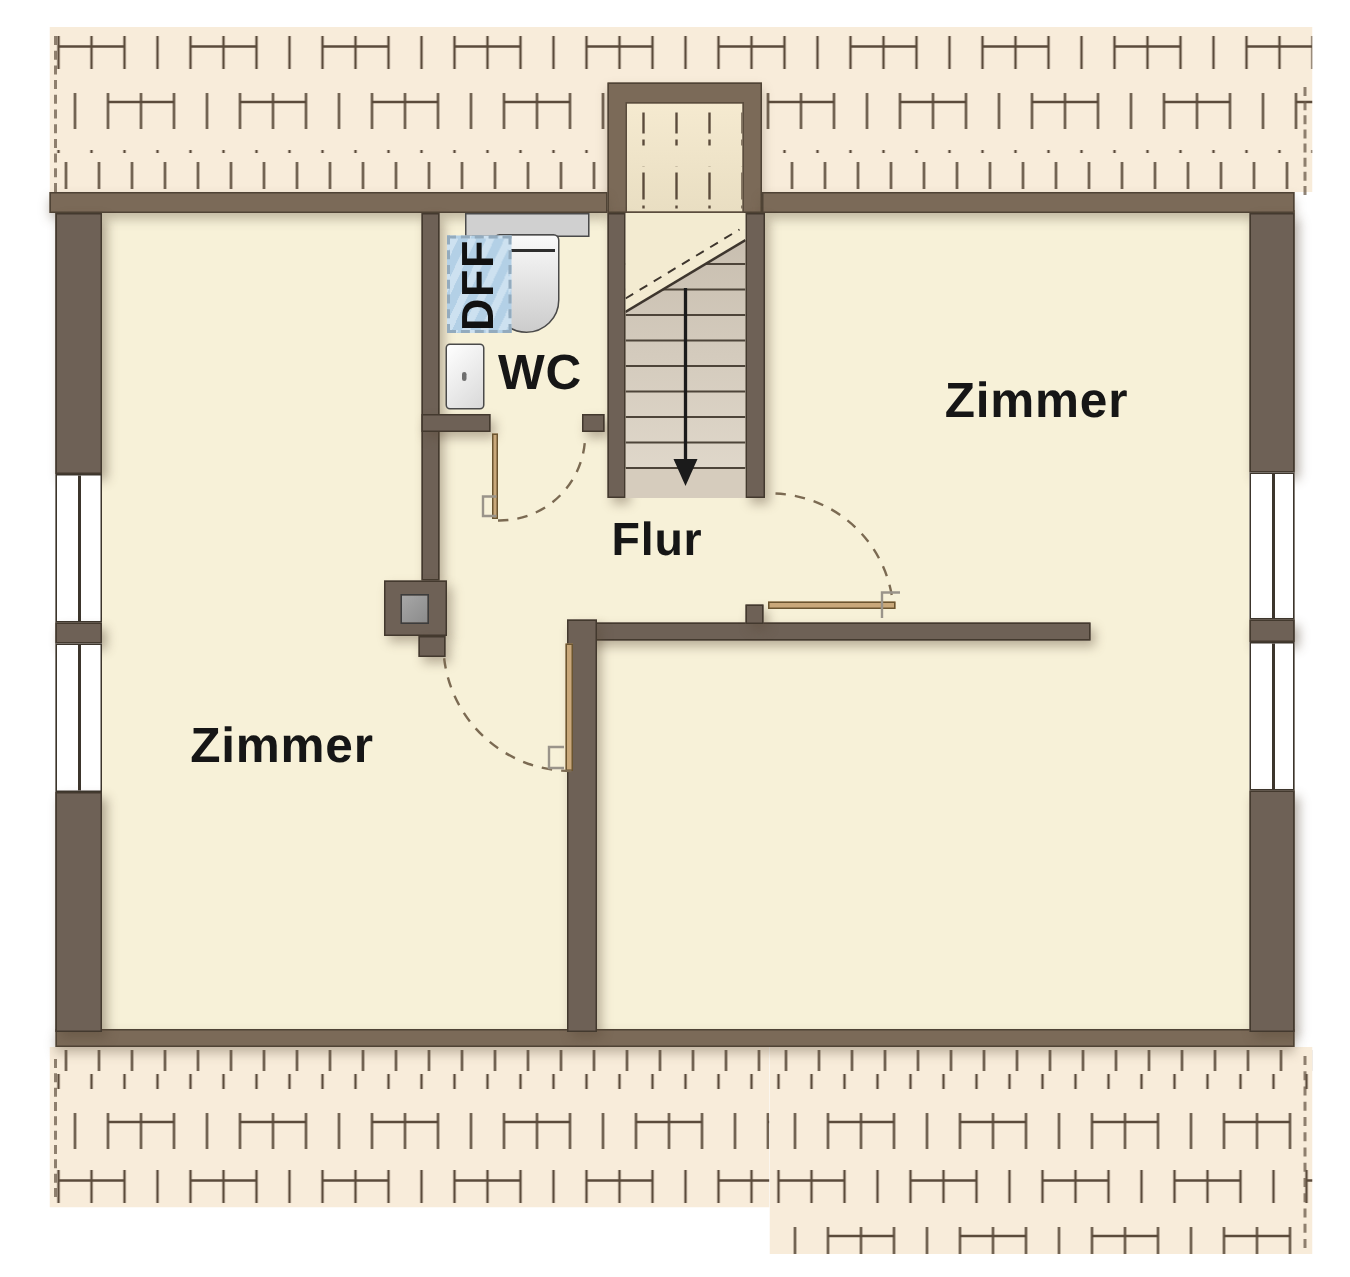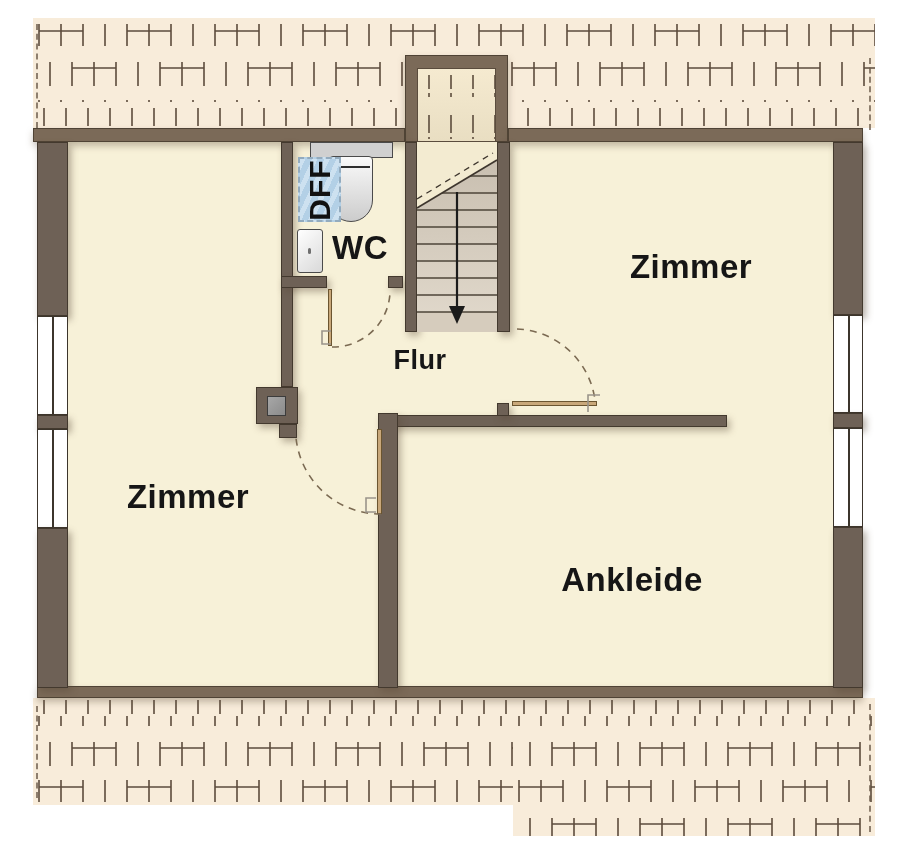--- a/index.html
+++ b/index.html
@@ -190,7 +190,7 @@
   <div class="room-label" style="left:108px;top:479px;width:160px">Zimmer</div>
   <div class="room-label" style="left:611px;top:249px;width:160px">Zimmer</div>
   <div class="room-label" style="left:332px;top:230px;width:56px">WC</div>
-  <div class="room-label" style="left:389px;top:342px;width:62px;font-size:27px">Flur</div>
+  <div class="room-label" style="left:407px;top:342px;width:62px;font-size:31px">Flur</div>
   <div class="room-label" style="left:547px;top:562px;width:170px">Ankleide</div>
 
 </div>

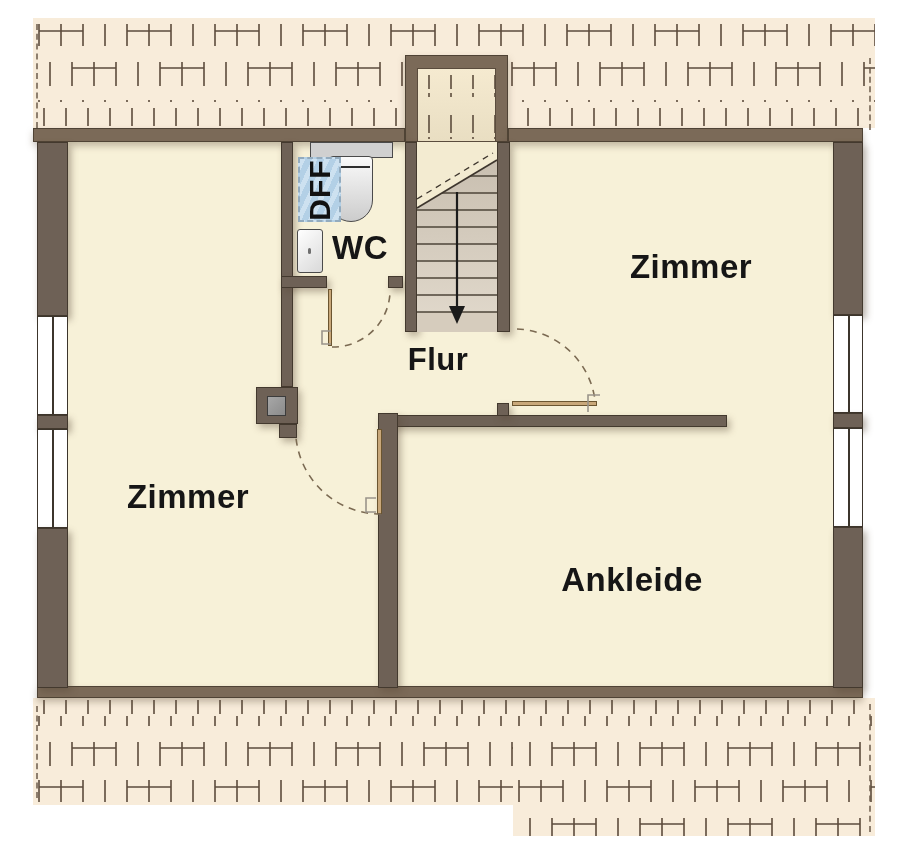--- a/index.html
+++ b/index.html
@@ -191,7 +191,6 @@
   <div class="room-label" style="left:611px;top:249px;width:160px">Zimmer</div>
   <div class="room-label" style="left:332px;top:230px;width:56px">WC</div>
   <div class="room-label" style="left:407px;top:342px;width:62px;font-size:31px">Flur</div>
-  <div class="room-label" style="left:547px;top:562px;width:170px">Ankleide</div>
 
 </div>
 

